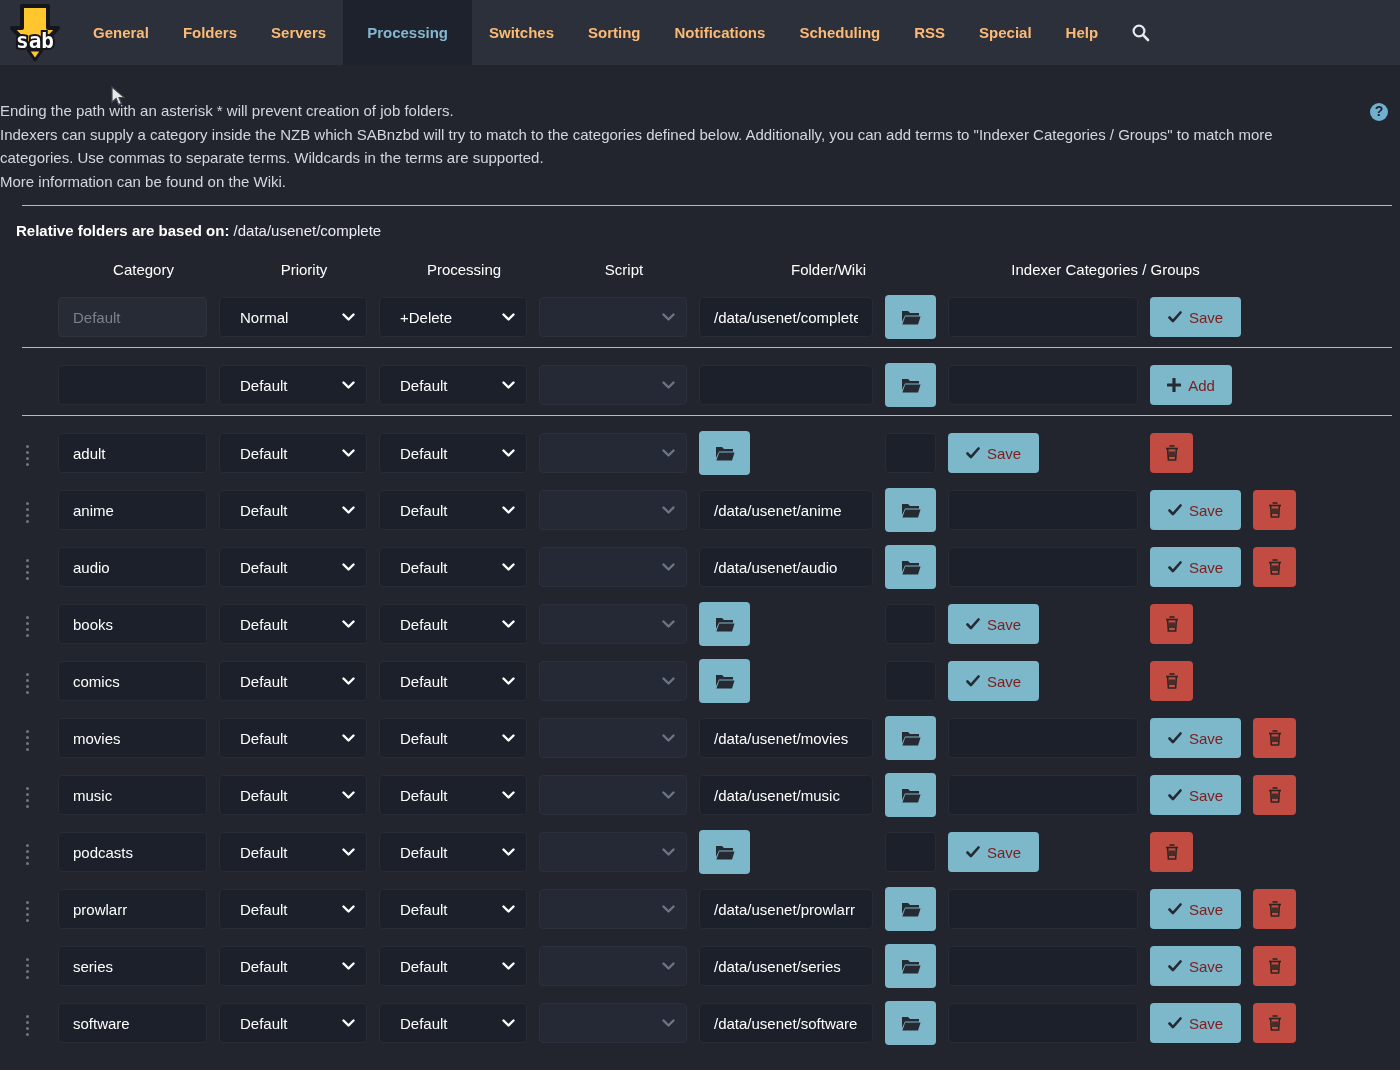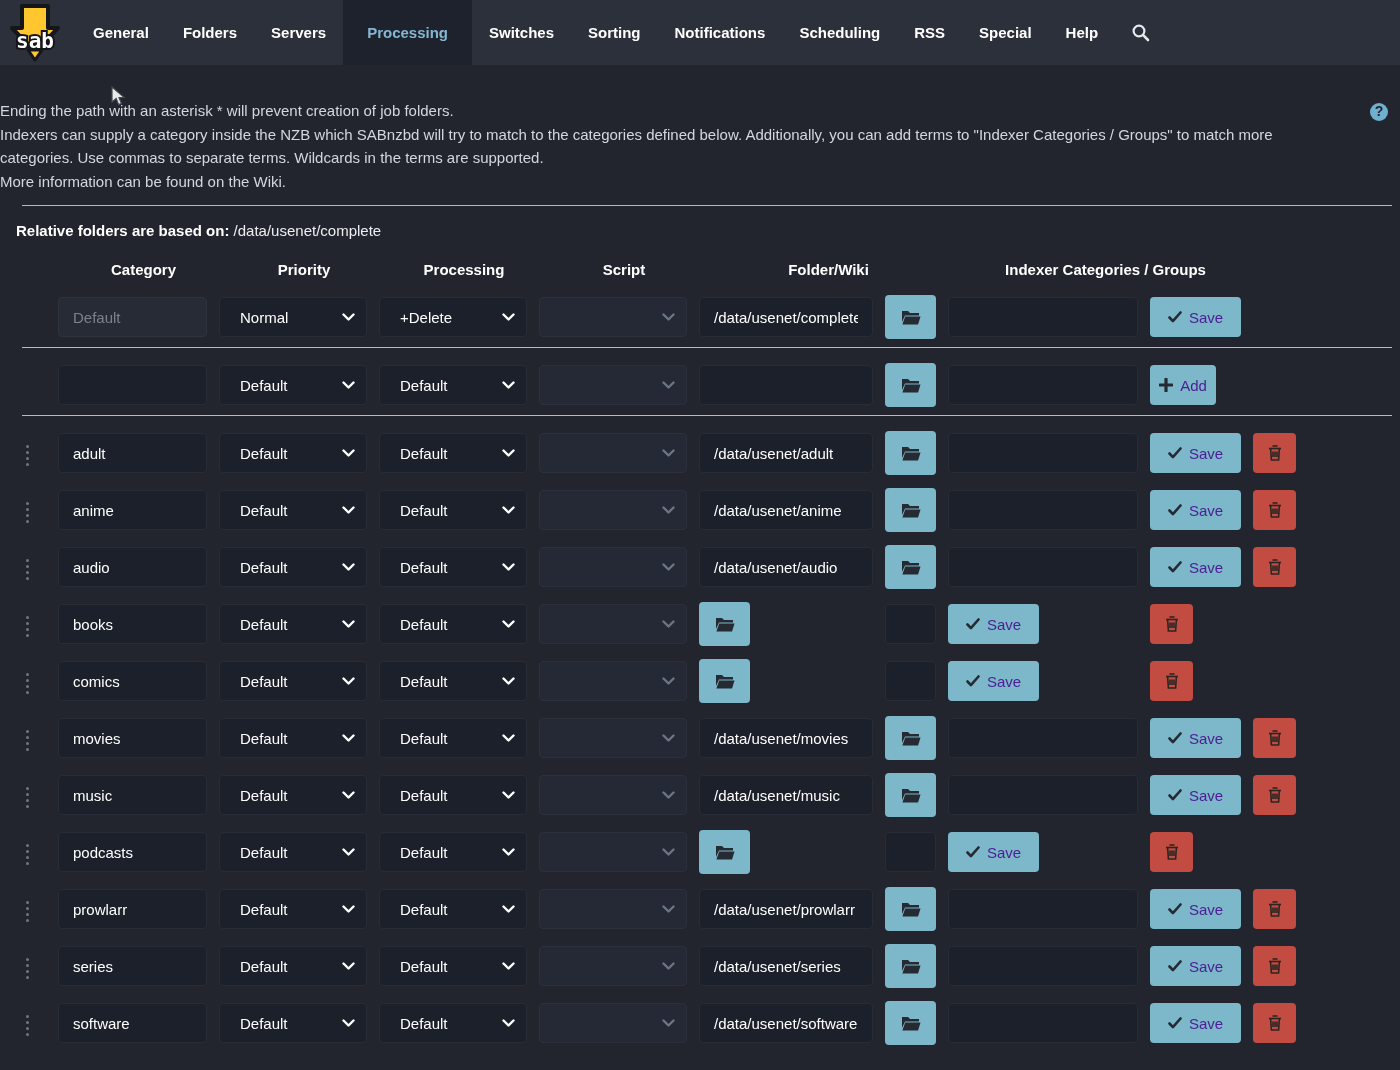--- a/index.html
+++ b/index.html
@@ -17,7 +17,7 @@
   .nav-items { display:flex; list-style:none; margin-left:14px; height:65px; }
   .nav-item {
     height:65px; display:flex; align-items:center; padding:0 17px;
-    font-size:15px; font-weight:bold; color:#ffffff; cursor:pointer; white-space:nowrap;
+    font-size:15px; font-weight:bold; color:#fdba74; cursor:pointer; white-space:nowrap;
   }
   .nav-item.active { background:#1e222c; color:#84b7d2; padding:0 24px; }
   .nav-search { height:65px; display:flex; align-items:center; padding:0 16px; cursor:pointer; }

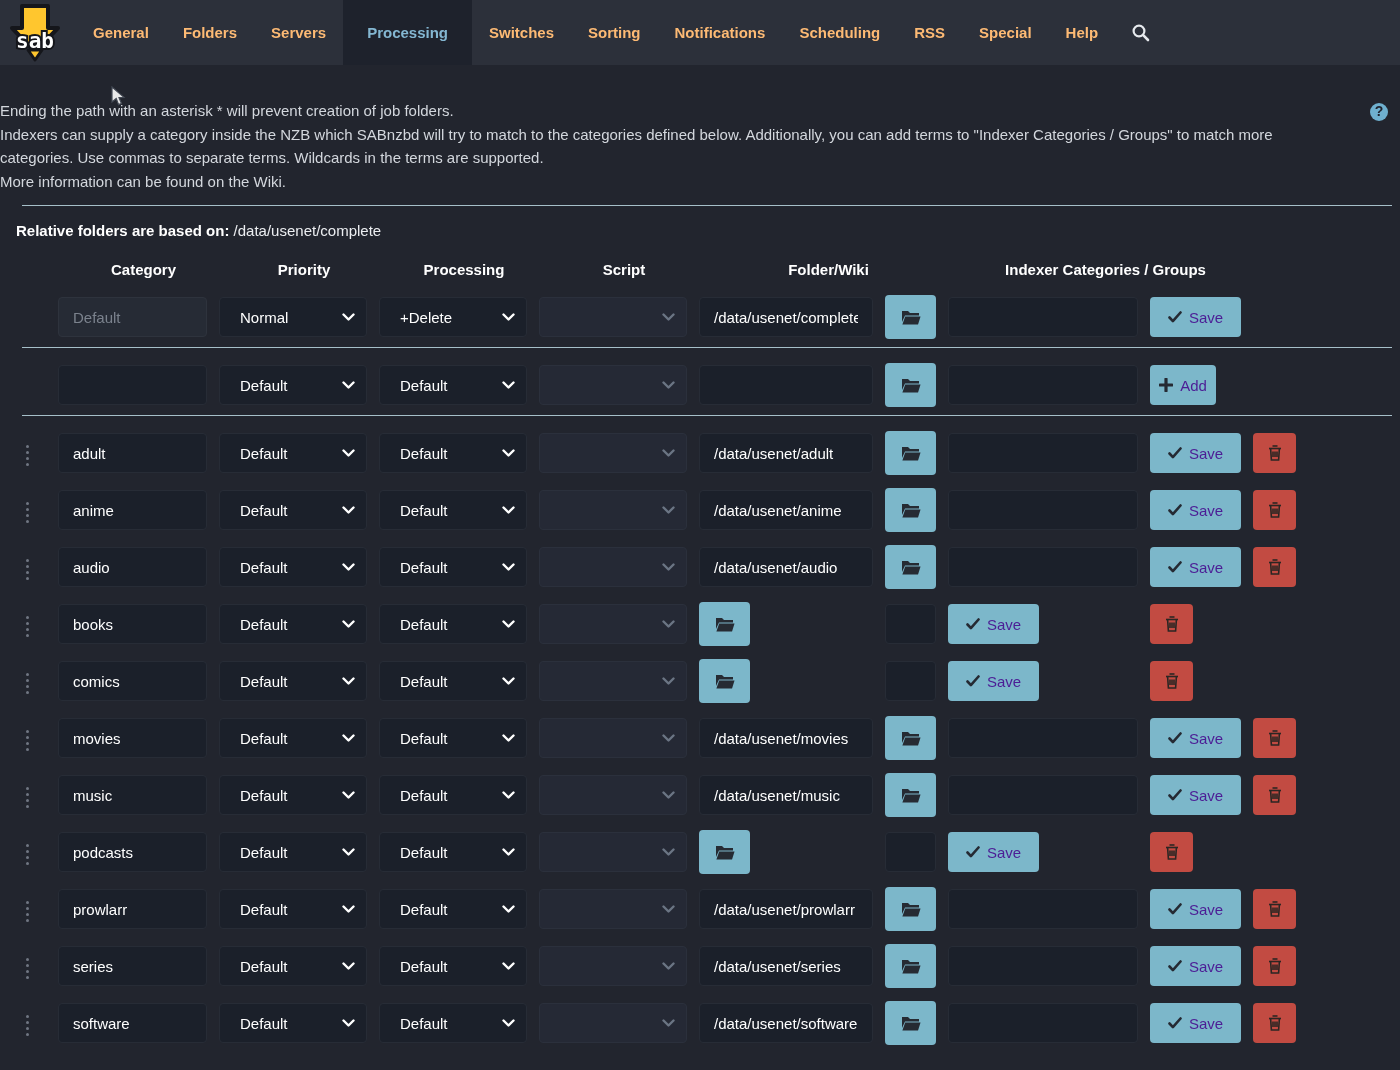--- a/index.html
+++ b/index.html
@@ -38,7 +38,7 @@
     grid-template-columns:30px 149px 148px 148px 148px 174px 51px 190px 91px 43px;
     column-gap:12px; padding-left:16px; align-items:center;
   }
-  .hdr { margin-top:22px; font-size:15px; font-weight:bold; color:#ffffff;padding-left:27px; }
+  .hdr { margin-top:22px; font-size:15px; font-weight:normal; color:#ffffff;padding-left:27px; }
   .hdr .hcell { text-align:center; }
   .h-category   { grid-column:2/3; }
   .h-priority   { grid-column:3/4; }

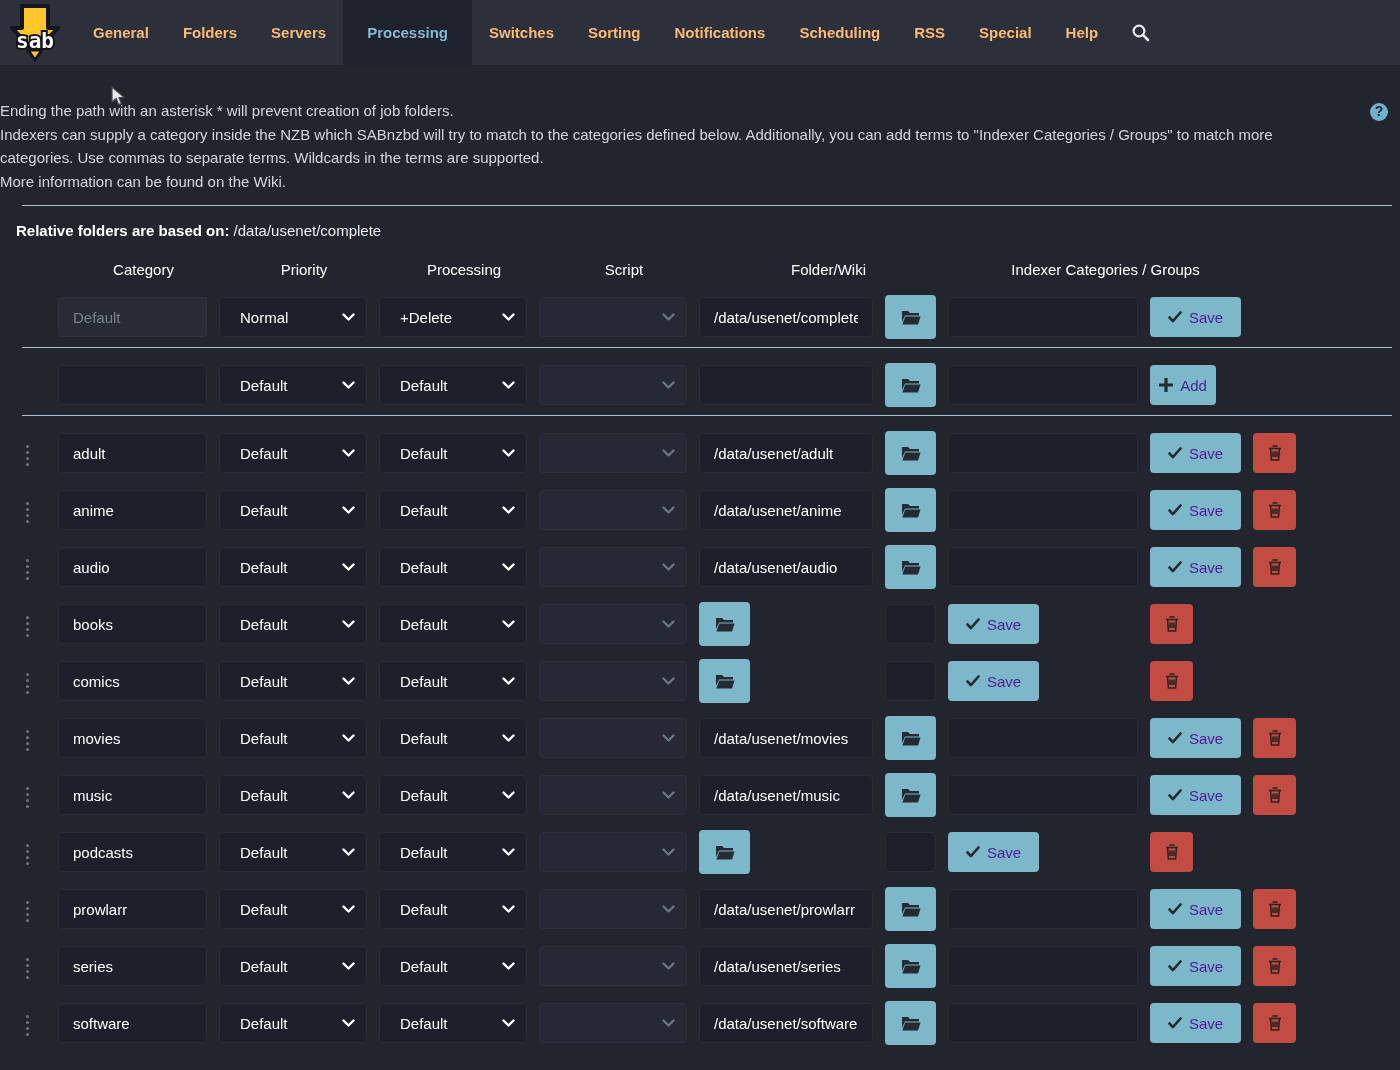--- a/index.html
+++ b/index.html
@@ -69,7 +69,7 @@
     border:0; border-radius:4px; cursor:pointer; font-size:15px;
     font-family:"Liberation Sans",sans-serif; display:flex; align-items:center; justify-content:center;
   }
-  .btn.blue { background:#7cb7ca; color:#4c1d95; }
+  .btn.blue { background:#7cb7ca; color:#7f1d1d; }
   .btn.red  { background:#c24b42; }
   .folder-btn { width:51px; height:44px; }
   .action-btn { height:40px; gap:7px; }

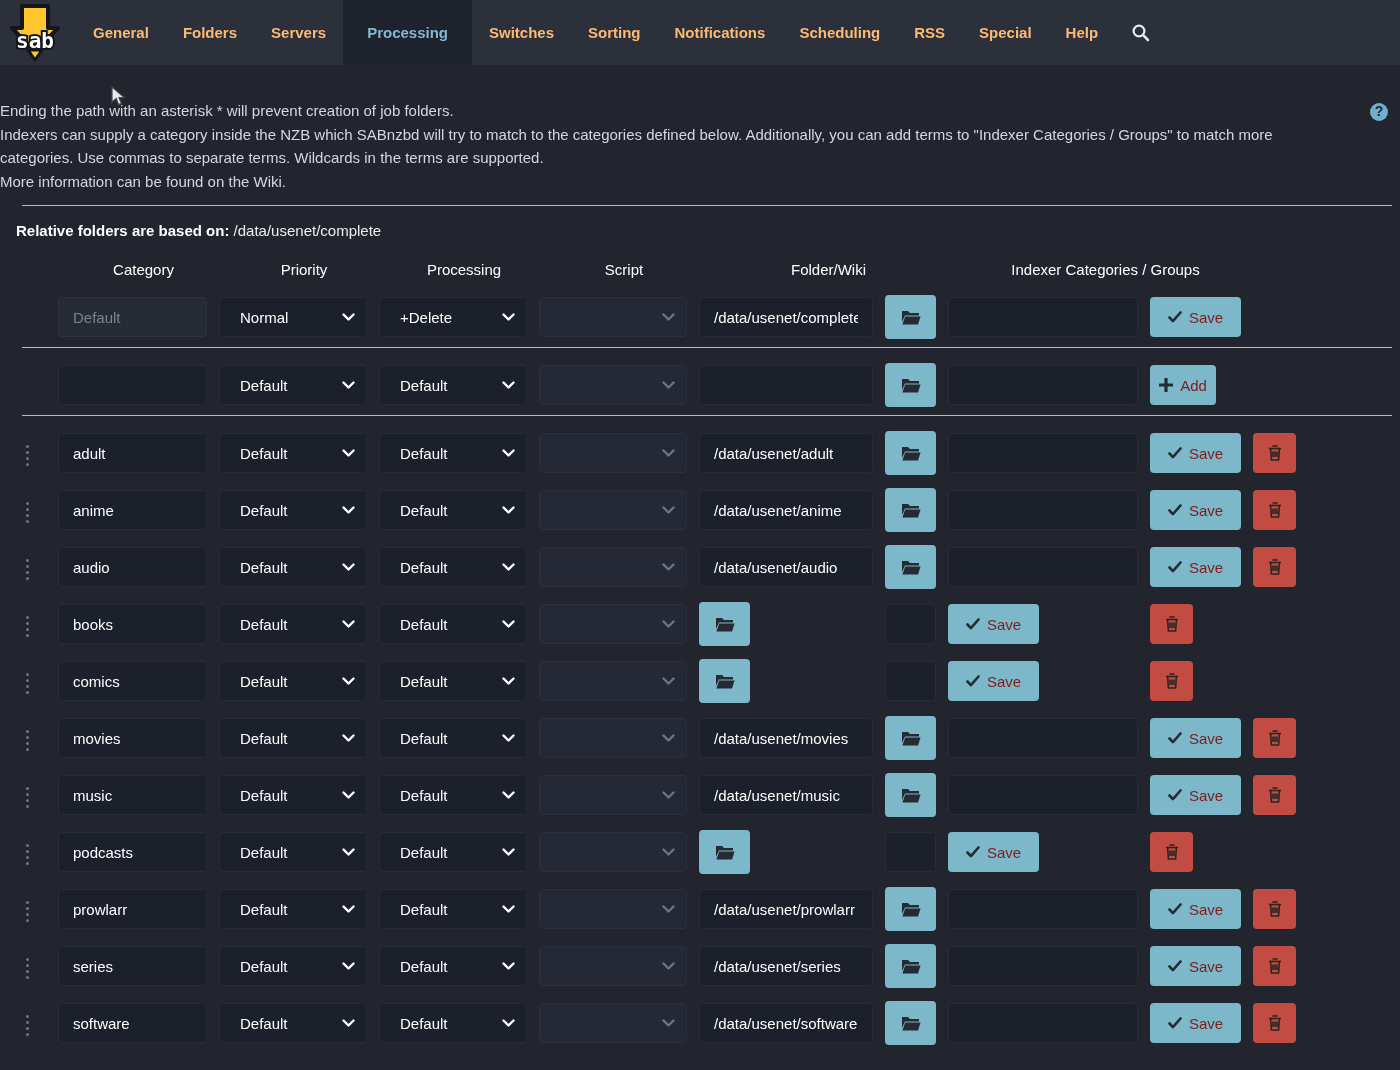--- a/index.html
+++ b/index.html
@@ -74,7 +74,7 @@
   .folder-btn { width:51px; height:44px; }
   .action-btn { height:40px; gap:7px; }
   .action-btn.save { width:91px; }
-  .action-btn.add  { width:66px; }
+  .action-btn.add  { width:82px; }
   .del-btn { width:43px; height:40px; }
   
   .grip { display:inline-flex; flex-direction:column; gap:3px; padding:6px 10px; cursor:grab; }

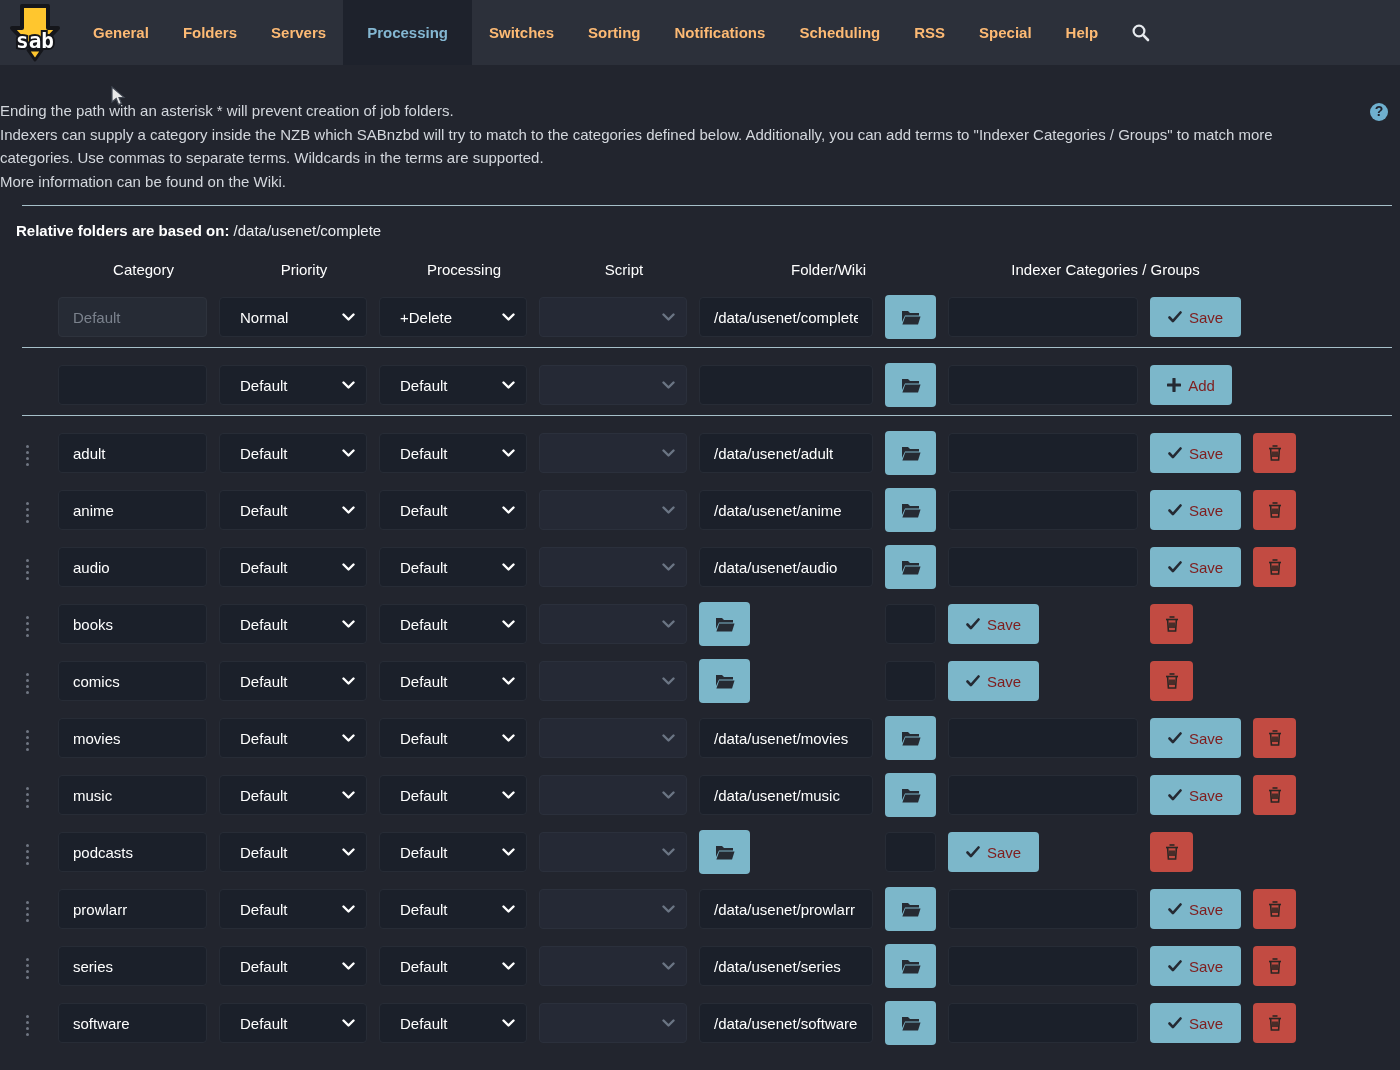--- a/index.html
+++ b/index.html
@@ -211,7 +211,6 @@
       <div class="selwrap script"><select disabled="disabled"><option></option></select><span class="chev"><svg width="13" height="9" viewBox="0 0 13 9">
             <path d="M1.5 1.5l5 5 5-5" fill="none" stroke-width="2.4" stroke-linecap="round" stroke-linejoin="round"></path>
           </svg></span></div>
-      <input type="text" class="txt" value="/data/usenet/adult" style="">
       <button class="btn blue folder-btn">
         <span style="line-height:0"><svg width="22" height="17" viewBox="0 0 22 17">
             <path d="M2 2h6l2 2h9v2.5H5L2 13z" fill="#262b33"></path>

